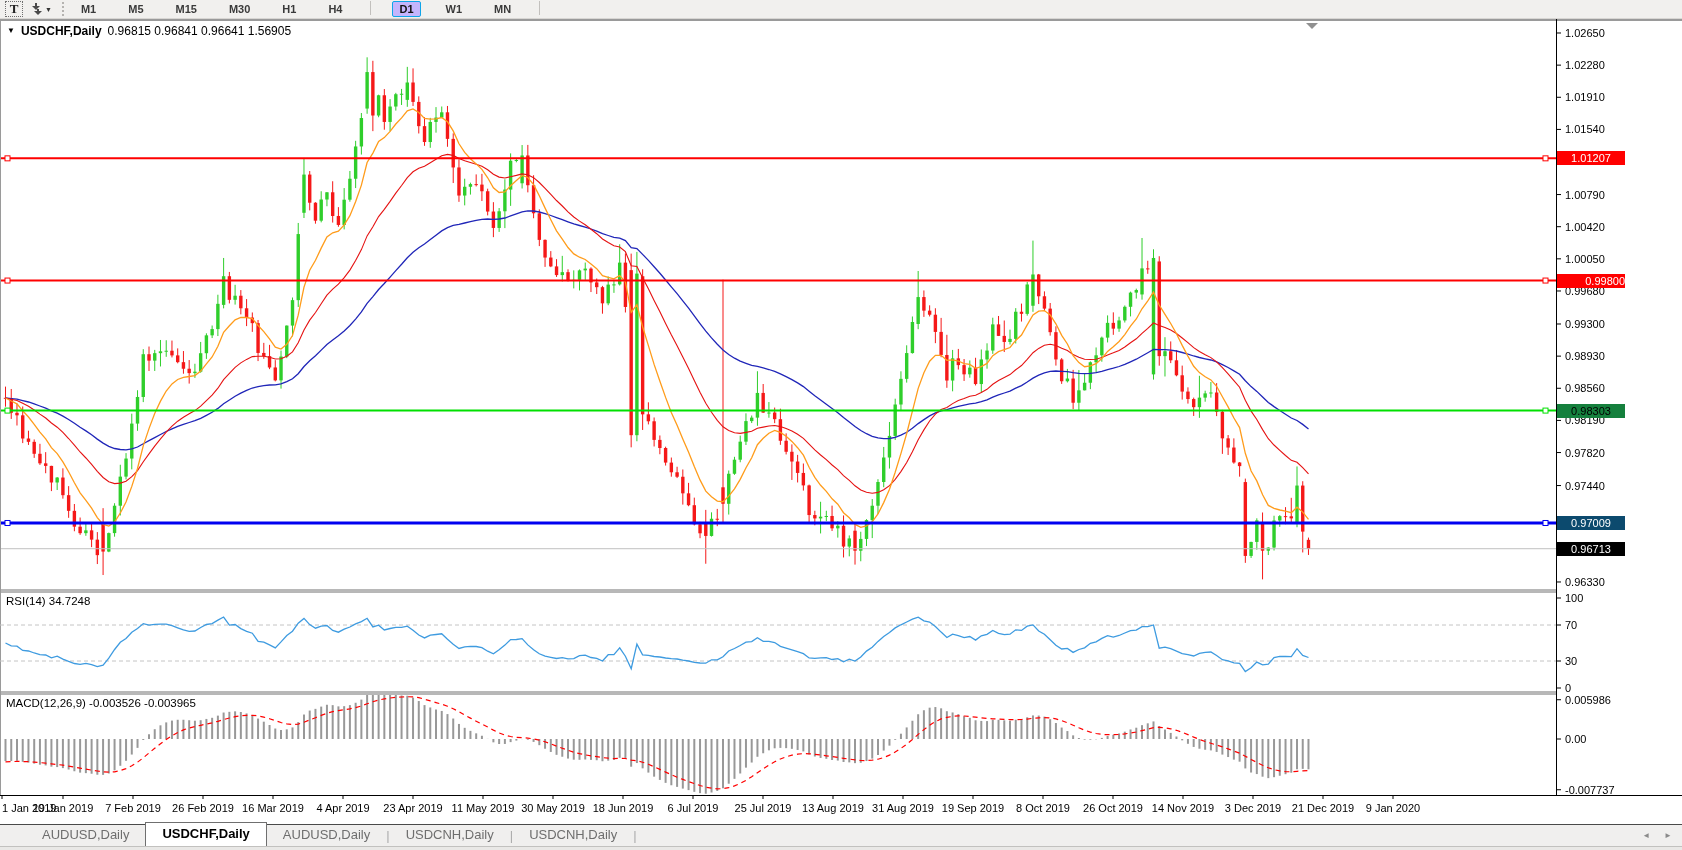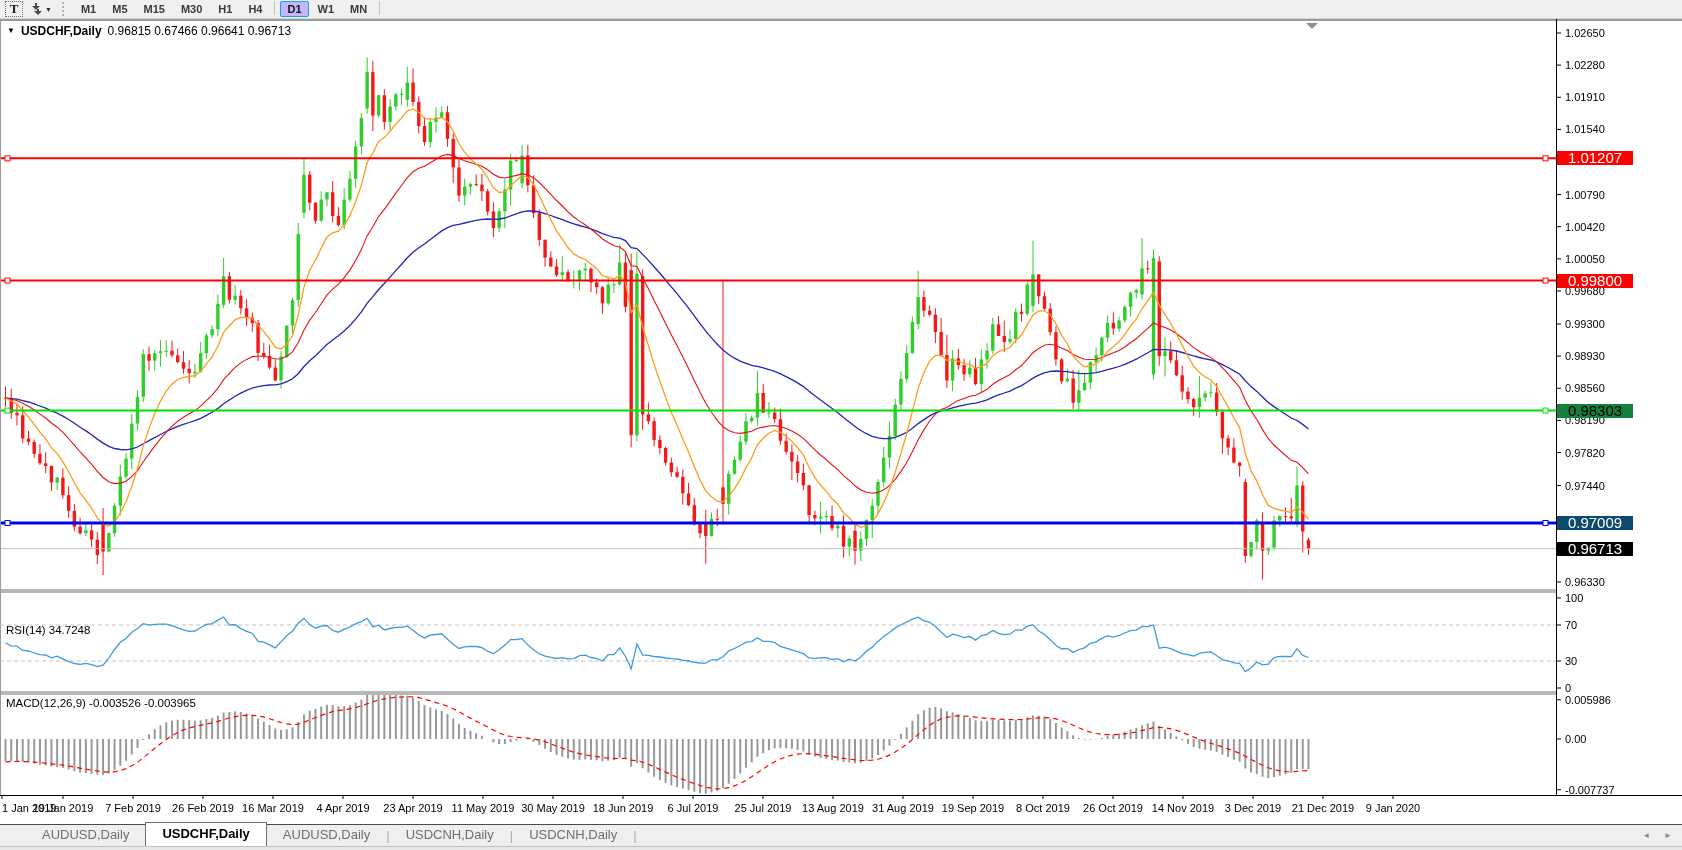--- a/index.html
+++ b/index.html
@@ -56,7 +56,7 @@
       <span class="caret">▼</span>
     </button>
     <div class="grip"></div>
-    <div id="tf-group" style="display:flex;align-items:flex-start;gap:2px;">
+    <div id="tf-group" style="display:flex;align-items:flex-start;gap:18px;">
         <button class="tbtn tfbtn">M1</button>
         <button class="tbtn tfbtn">M5</button>
         <button class="tbtn tfbtn">M15</button>

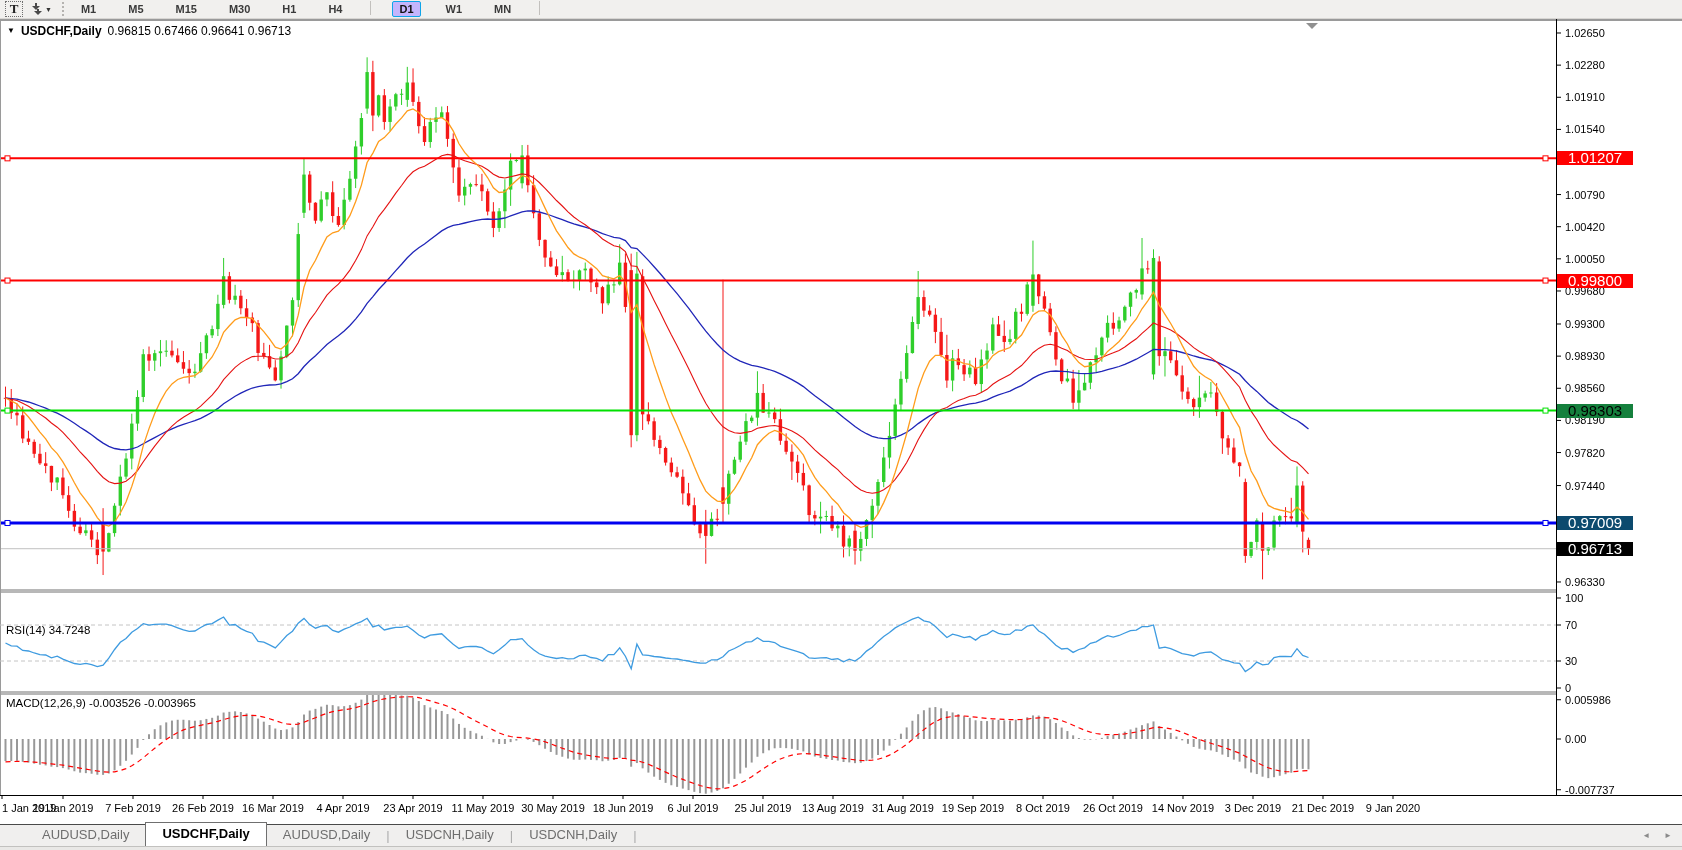--- a/index.html
+++ b/index.html
@@ -900,7 +900,7 @@
   <div id="chart-title">
     <span class="tri">▼</span>
     <span class="sym">USDCHF,Daily</span>
-    <span class="ohlc">0.96815 0.67466 0.96641 0.96713</span>
+    <span class="ohlc">0.96815 0.96841 0.96641 1.56905</span>
   </div>
   <div id="rsi-label">RSI(14) 34.7248</div>
   <div id="macd-label">MACD(12,26,9) -0.003526 -0.003965</div>

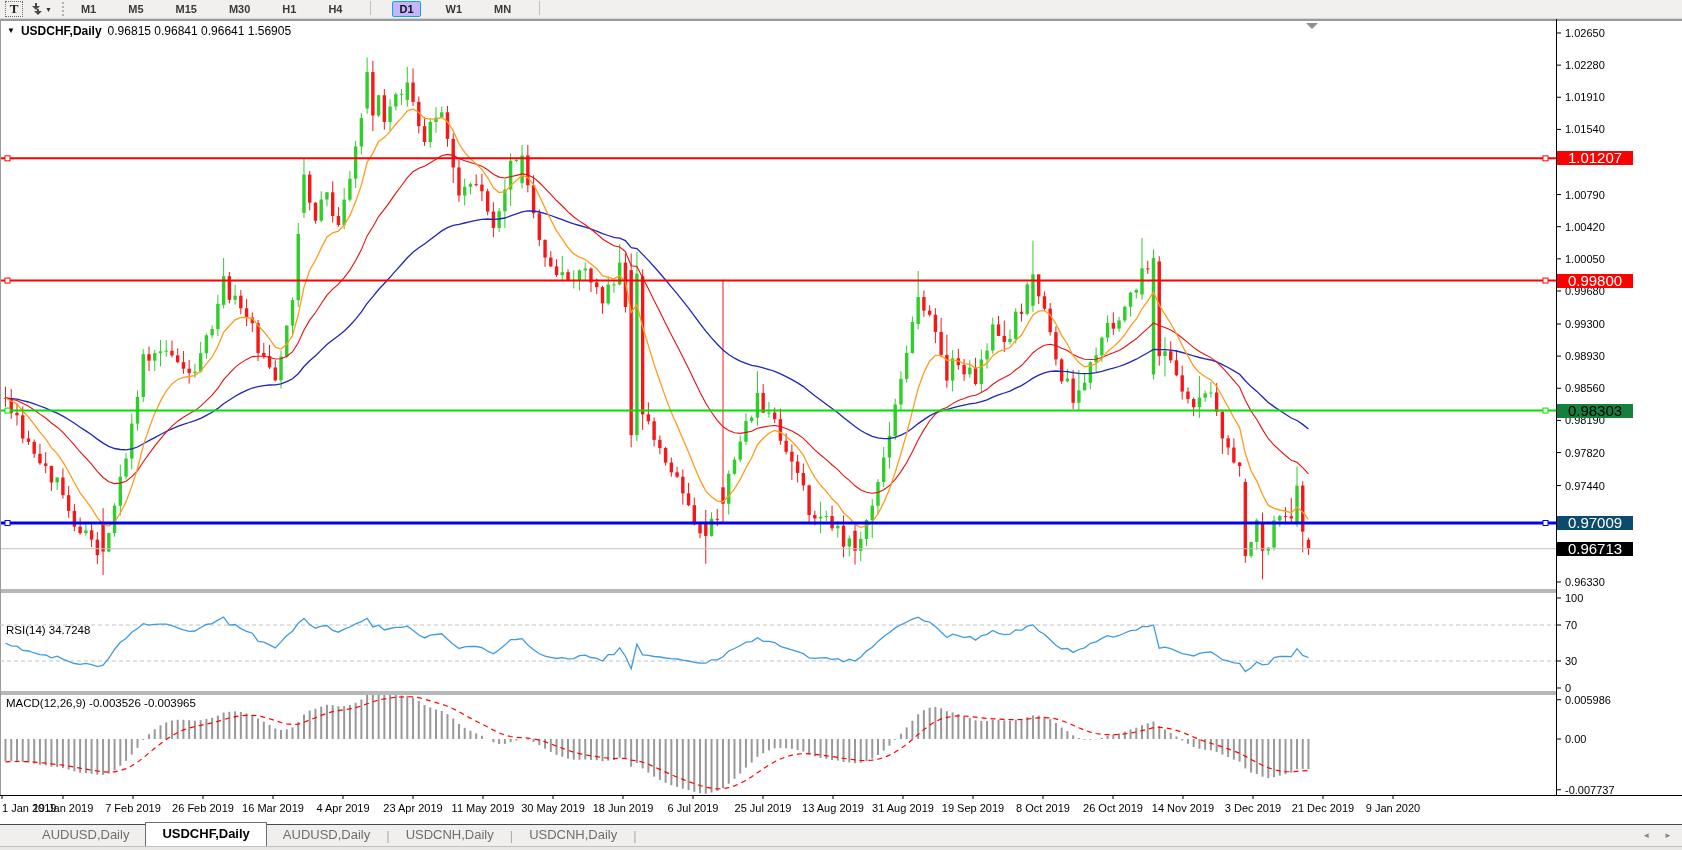--- a/index.html
+++ b/index.html
@@ -25,7 +25,7 @@
   #chart-title .ohlc{font-weight:400;}
   #rsi-label{position:absolute;left:6px;top:624px;font-size:11.5px;color:#000;}
   #macd-label{position:absolute;left:6px;top:697px;font-size:11.5px;color:#000;text-align:right;}
-  .chip{position:absolute;left:1557px;width:76px;height:14px;font-size:15px;line-height:14px;
+  .chip{position:absolute;left:1557px;width:68px;height:14px;font-size:11px;line-height:14px;
     text-align:center;z-index:5;}
   
   #tabbar{position:absolute;left:0;top:824px;width:100%;height:22px;background:#F0EFEE;

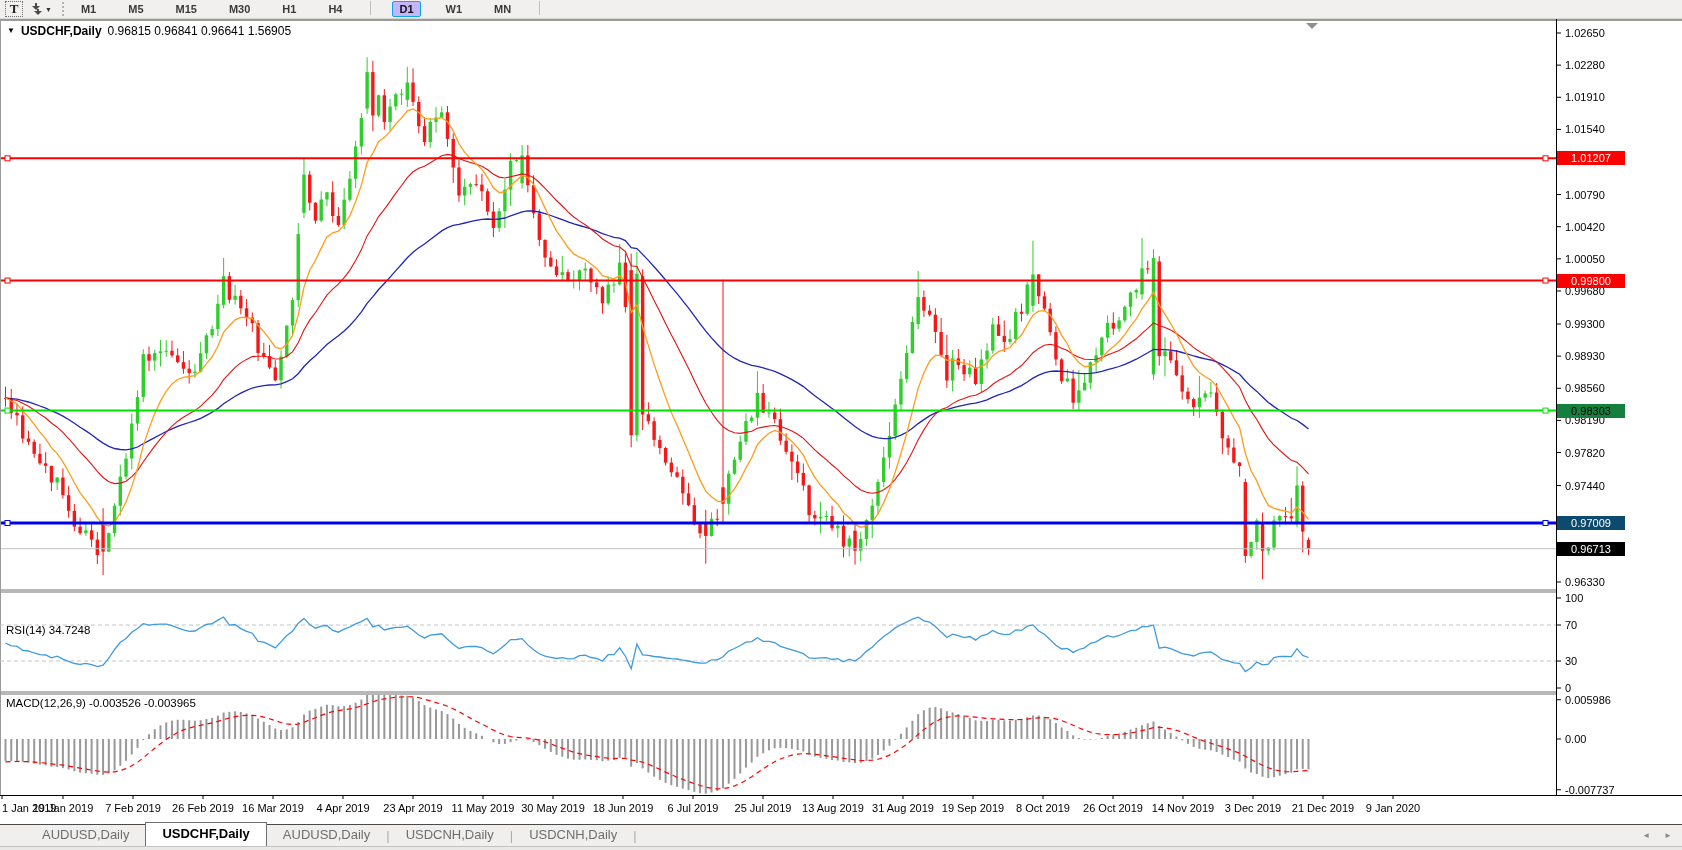--- a/index.html
+++ b/index.html
@@ -906,7 +906,7 @@
   <div id="macd-label">MACD(12,26,9) -0.003526 -0.003965</div>
   <div id="chips">
       <div class="chip" style="top: 151.333px; background: rgb(255, 0, 0); color: rgb(255, 255, 255);">1.01207</div>
-      <div class="chip" style="top: 273.553px; background: rgb(255, 0, 0); color: rgb(255, 255, 255);">0.99800</div>
+      <div class="chip" style="top: 273.553px; background: rgb(255, 0, 0); color: rgb(255, 255, 255); text-align: right;">0.99800</div>
       <div class="chip" style="top: 403.591px; background: #15803d; color: rgb(0, 0, 0);">0.98303</div>
       <div class="chip" style="top: 515.996px; background: #0c4a6e; color: rgb(255, 255, 255);">0.97009</div>
       <div class="chip" style="top: 541.708px; background: rgb(0, 0, 0); color: rgb(255, 255, 255); text-align: center;">0.96713</div>

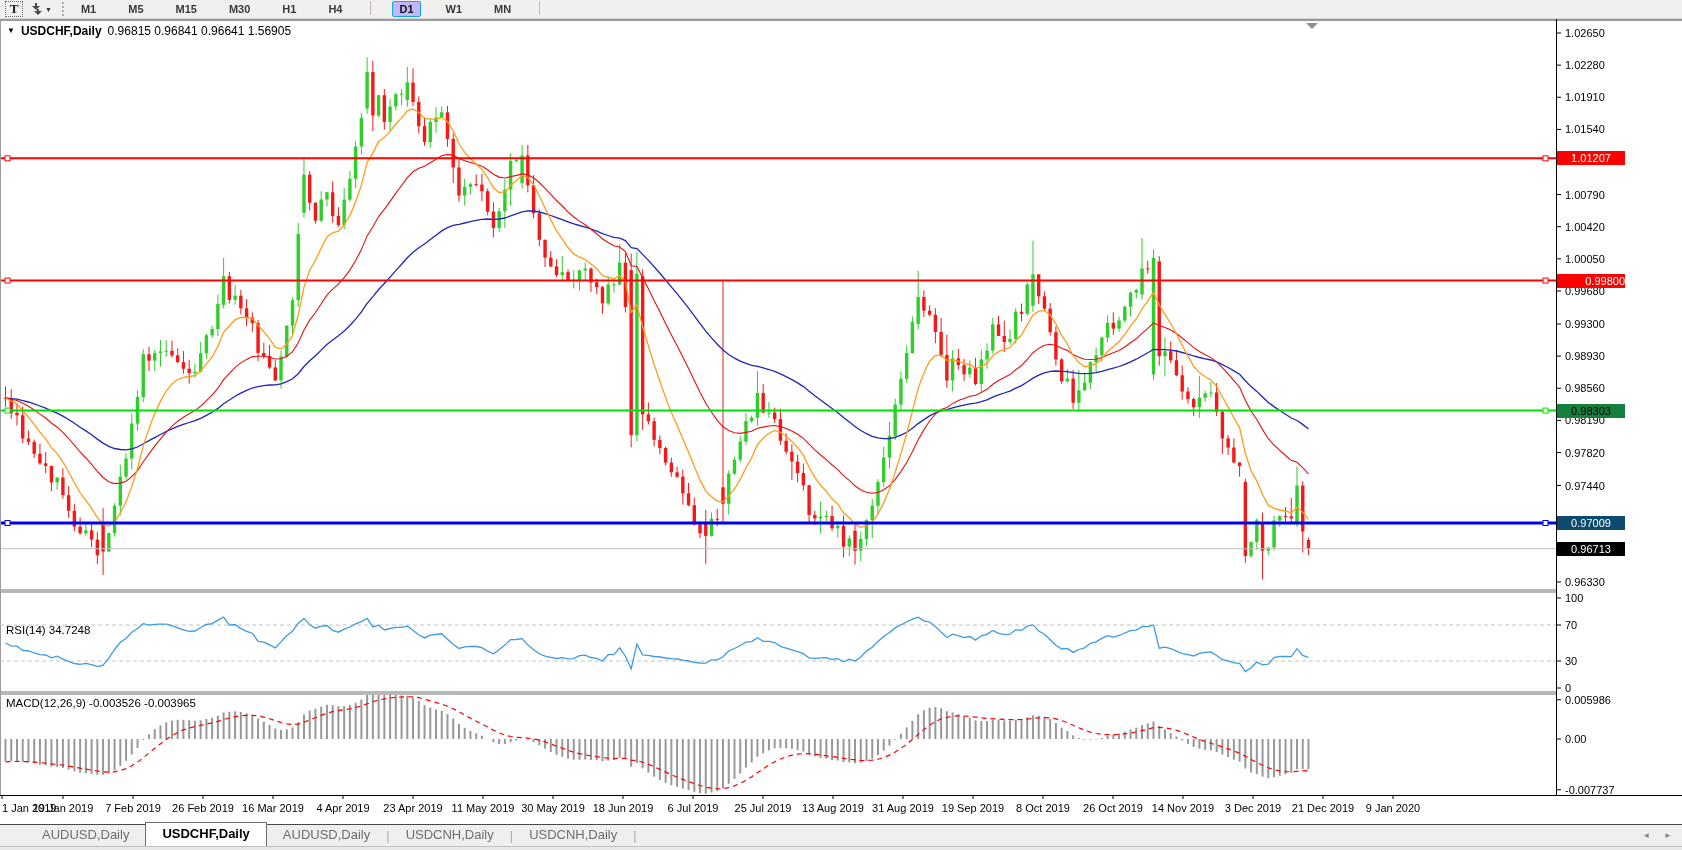--- a/index.html
+++ b/index.html
@@ -23,7 +23,7 @@
   #chart-title .tri{font-size:8px;line-height:1;color:#000;}
   #chart-title .sym{font-weight:700;}
   #chart-title .ohlc{font-weight:400;}
-  #rsi-label{position:absolute;left:6px;top:624px;font-size:11.5px;color:#000;}
+  #rsi-label{position:absolute;left:6px;top:595px;font-size:11.5px;color:#000;}
   #macd-label{position:absolute;left:6px;top:697px;font-size:11.5px;color:#000;text-align:right;}
   .chip{position:absolute;left:1557px;width:68px;height:14px;font-size:11px;line-height:14px;
     text-align:center;z-index:5;}

